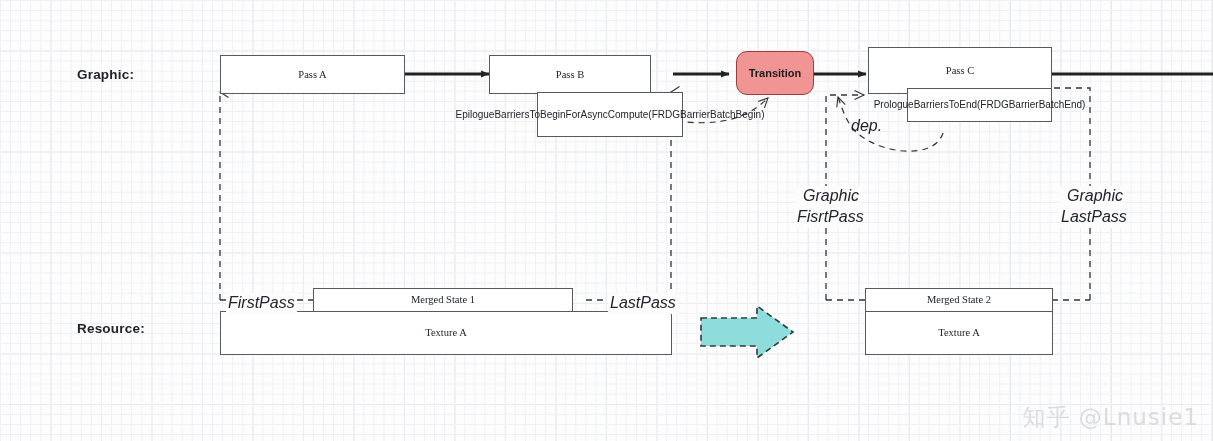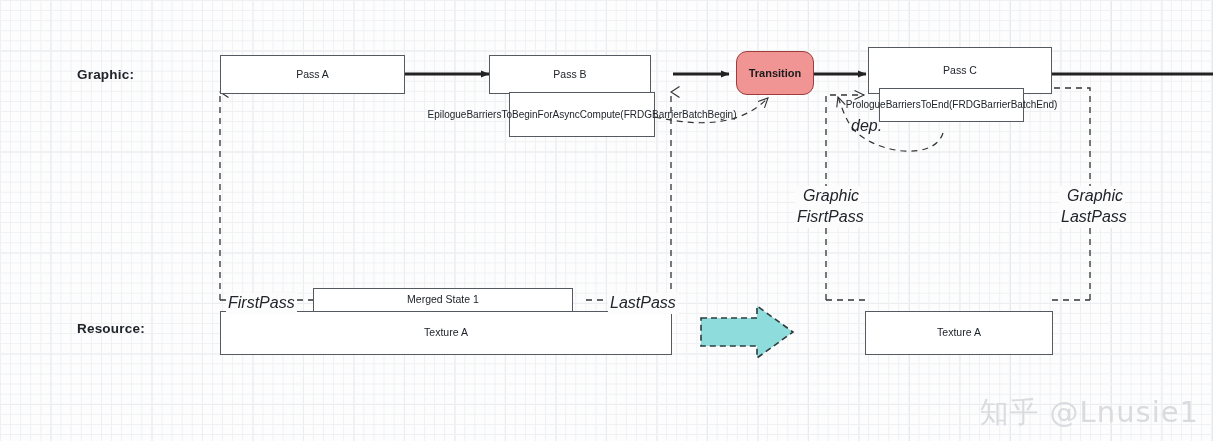--- a/index.html
+++ b/index.html
@@ -42,6 +42,7 @@
     color:#20242b;
     font-size:10.5px;
     line-height:1.32;
+    font-family:Liberation Serif, serif;
   }
   .node.pass{font-size:10.5px;}
   .note{

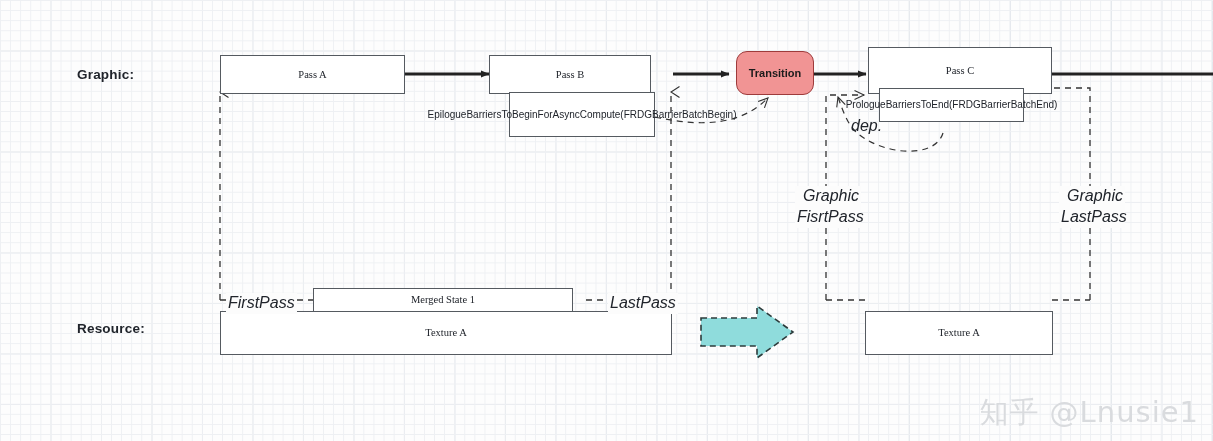--- a/index.html
+++ b/index.html
@@ -59,6 +59,7 @@
     line-height:1.35;
     padding:1px 3px;
     z-index:5;
+    margin-left:28px;
   }
   .transition{
     position:absolute;

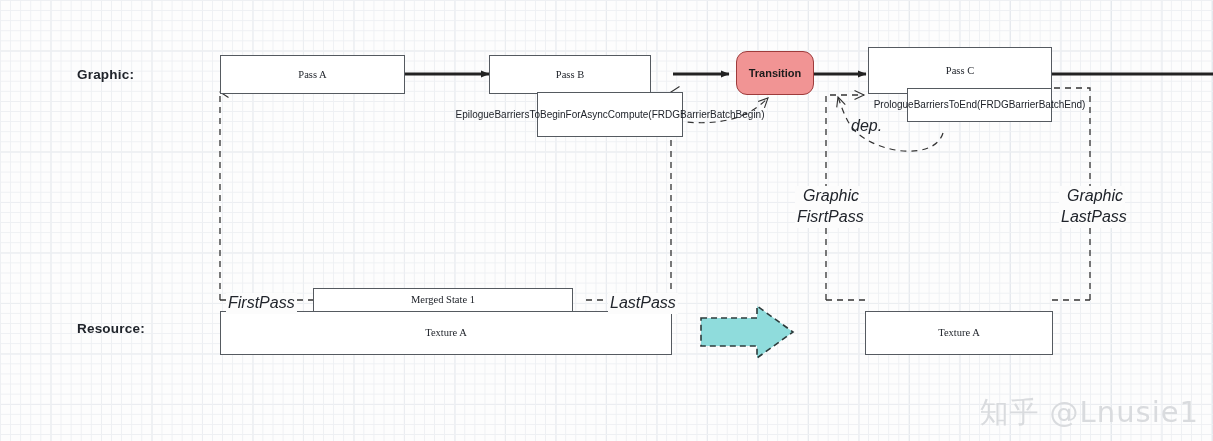--- a/index.html
+++ b/index.html
@@ -177,6 +177,7 @@
 
   <div class="node" style="left:220px;top:311px;width:452px;height:44px;">Texture A</div>
 
+  <div class="node" style="left:865px;top:288px;width:188px;height:24px;">Merged State 2</div>
 
   <div class="node" style="left:865px;top:311px;width:188px;height:44px;">Texture A</div>
 

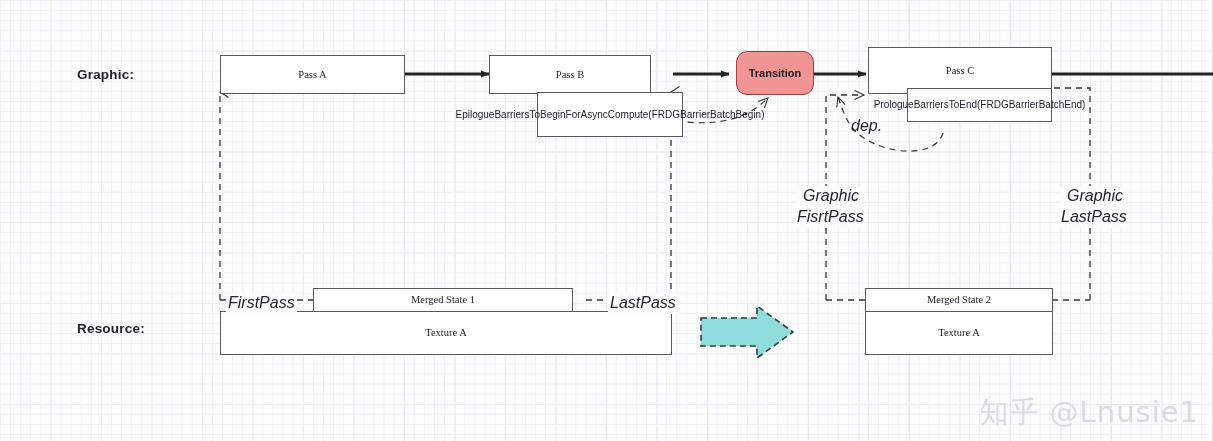--- a/index.html
+++ b/index.html
@@ -87,7 +87,7 @@
   .watermark{
     position:absolute;
     right:14px;bottom:8px;
-    font-size:29px;
+    font-size:23px;
     color:#d9dbde;
     letter-spacing:1px;
     white-space:nowrap;

